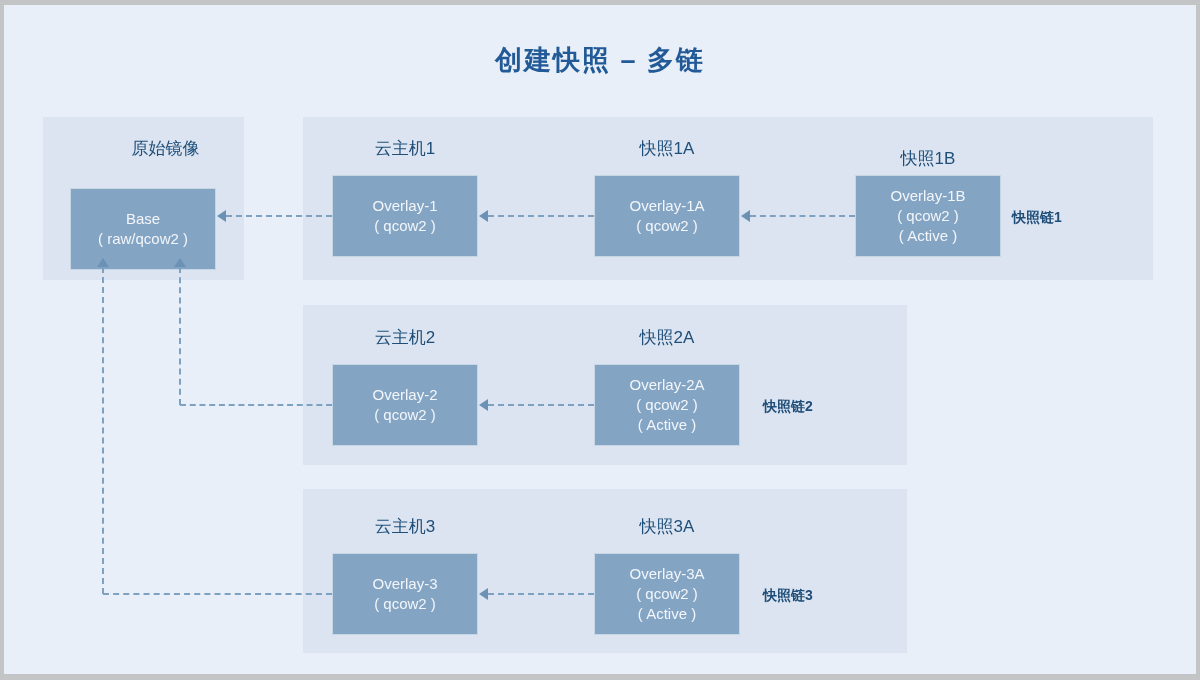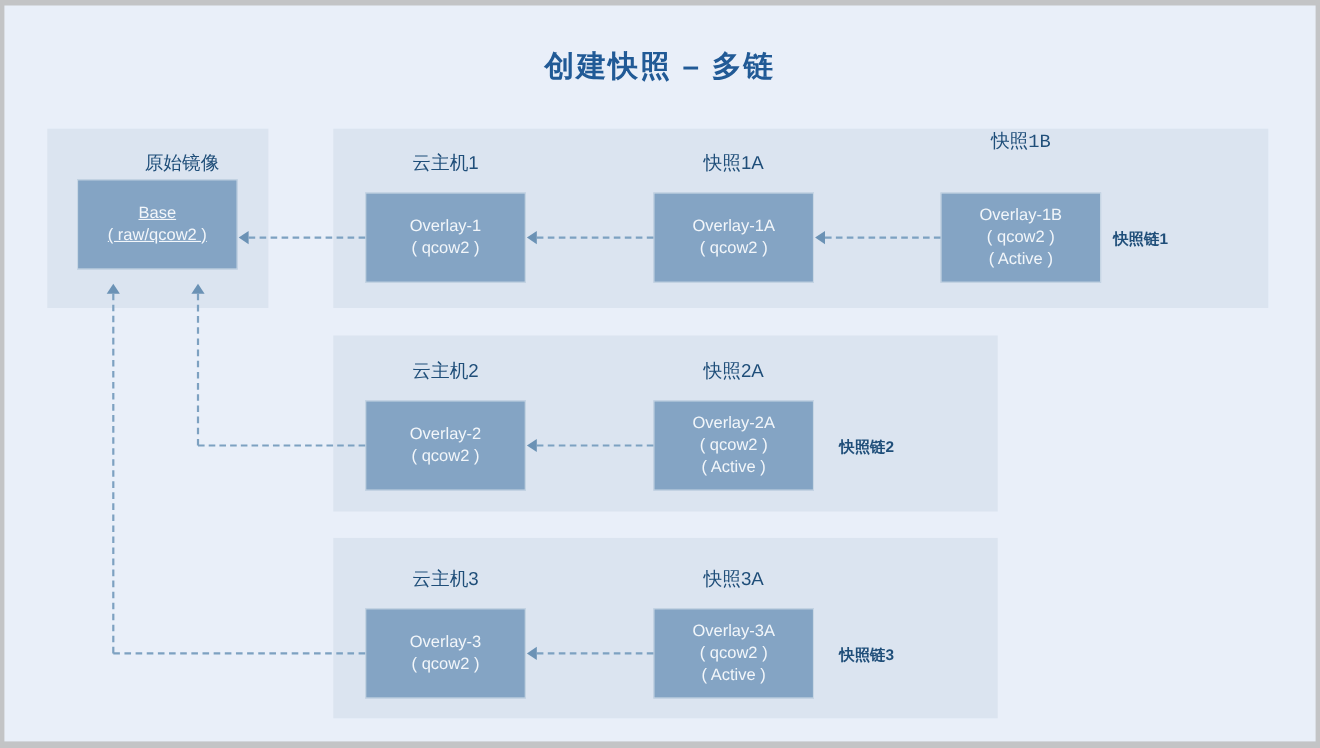--- a/index.html
+++ b/index.html
@@ -77,7 +77,7 @@
   <div class="hdr" style="left:43px;top:138px;width:173px;padding-left:36px;">原始镜像</div>
   <div class="hdr" style="left:332px;top:138px;width:146px;">云主机1</div>
   <div class="hdr" style="left:594px;top:138px;width:146px;">快照1A</div>
-  <div class="hdr" style="left:855px;top:120px;width:146px;font-family:Liberation Mono, monospace;">快照1B</div>
+  <div class="hdr" style="left:855px;top:148px;width:146px;">快照1B</div>
   <div class="hdr" style="left:332px;top:327px;width:146px;">云主机2</div>
   <div class="hdr" style="left:594px;top:327px;width:146px;">快照2A</div>
   <div class="hdr" style="left:332px;top:516px;width:146px;">云主机3</div>

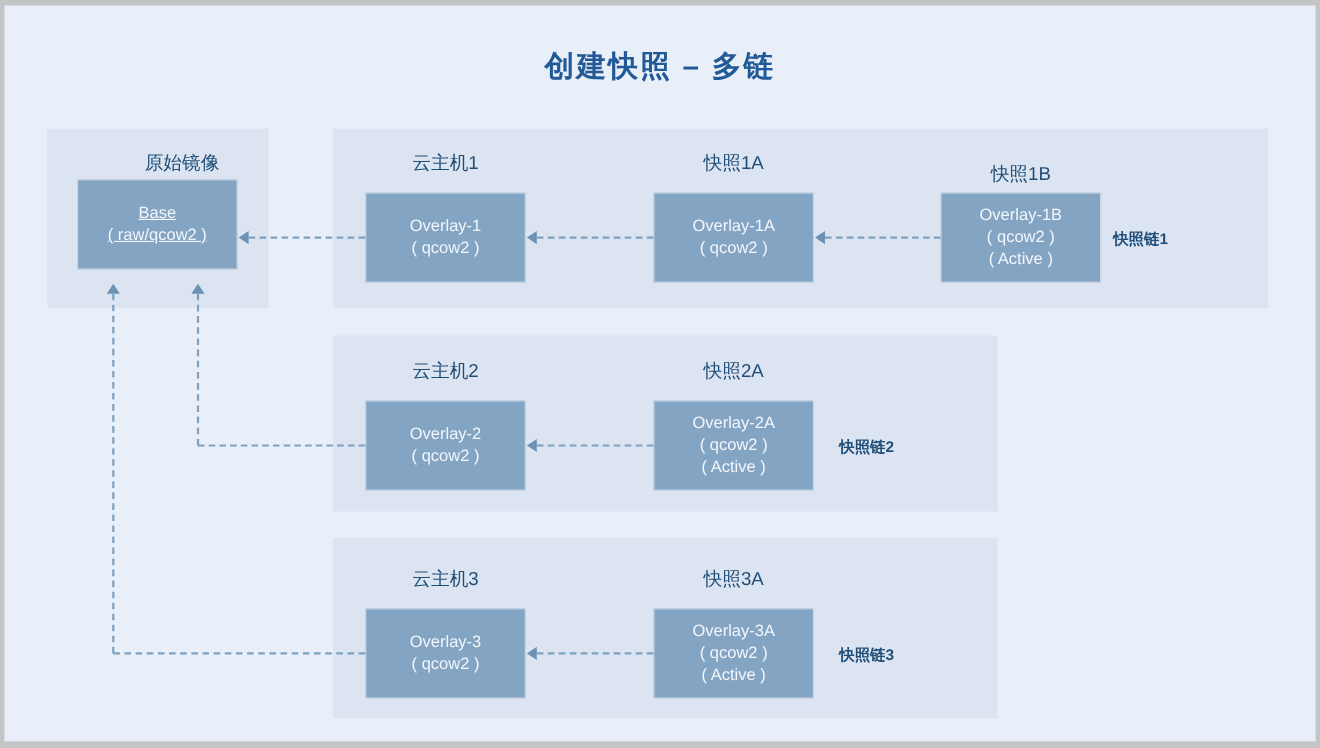--- a/index.html
+++ b/index.html
@@ -83,7 +83,7 @@
   <div class="hdr" style="left:332px;top:516px;width:146px;">云主机3</div>
   <div class="hdr" style="left:594px;top:516px;width:146px;text-align:center;">快照3A</div>
 
-  <div class="box" style="left:70px;top:163px;text-decoration:underline;">
+  <div class="box" style="left:70px;top:188px;">
     <span class="bl">Base</span>
     <span class="bl">( raw/qcow2 )</span>
   </div>

